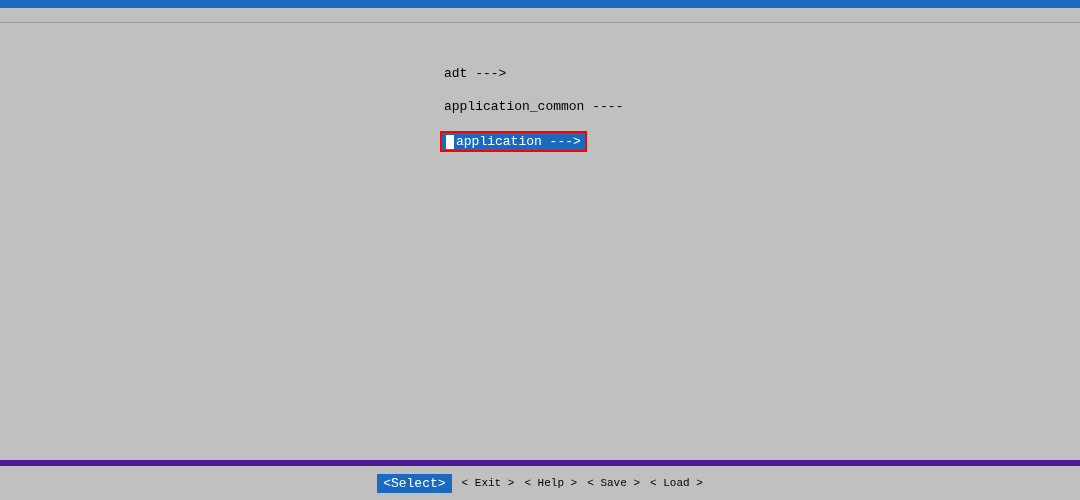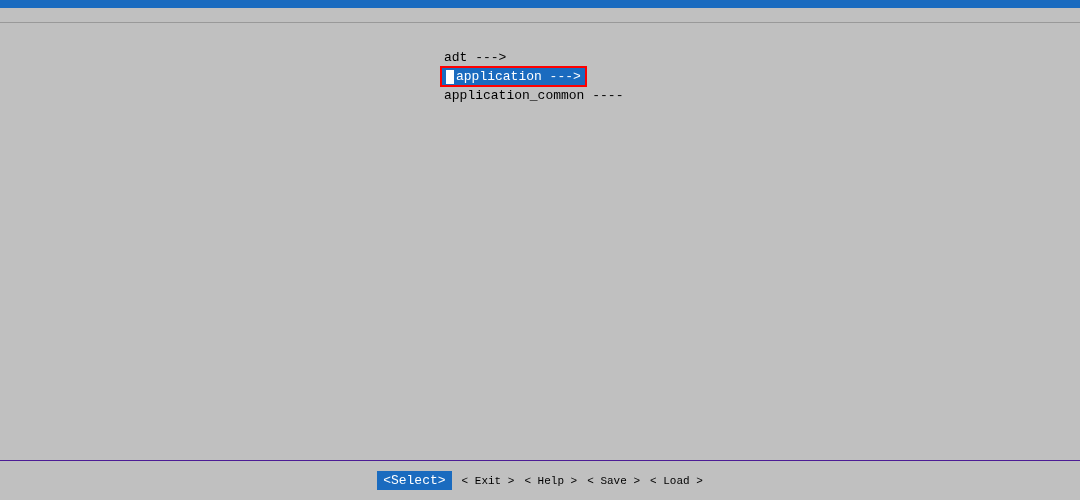--- a/index.html
+++ b/index.html
@@ -59,6 +59,7 @@
       cursor: pointer;
       display: flex;
       align-items: center;
+      margin-top: 16px;
     }
 
     .menu-item.selected {

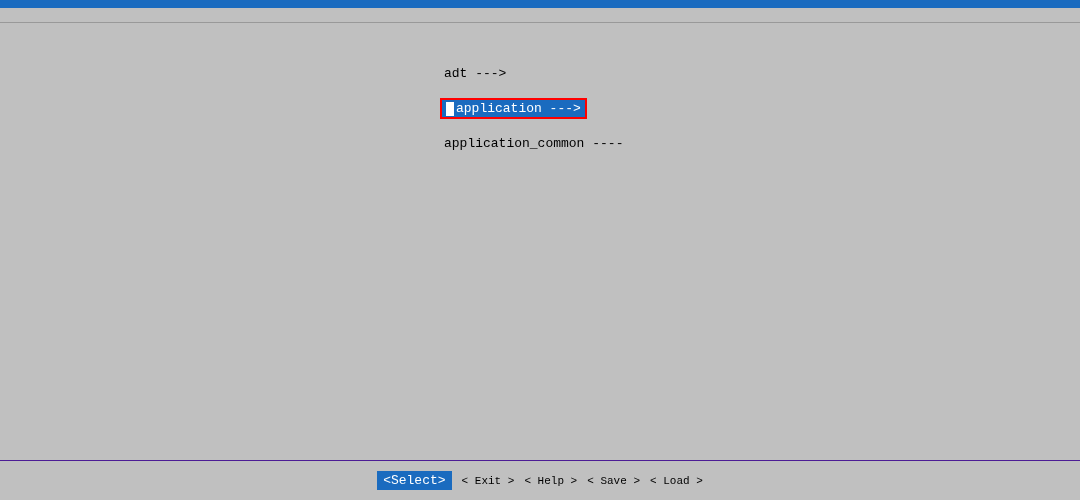--- a/index.html
+++ b/index.html
@@ -150,12 +150,12 @@
   <div class="menu-item">
         <span class="menu-item-text">adt  ---&gt;</span>
       </div>
+      <div class="menu-item">
+        <span class="menu-item-text">application_common  ----</span>
+      </div>
       <div class="menu-item selected">
         <span class="selected-indicator"></span>
         <span class="menu-item-text">application  ---&gt;</span>
-      </div>
-      <div class="menu-item">
-        <span class="menu-item-text">application_common  ----</span>
       </div>
     </div>
 </div>

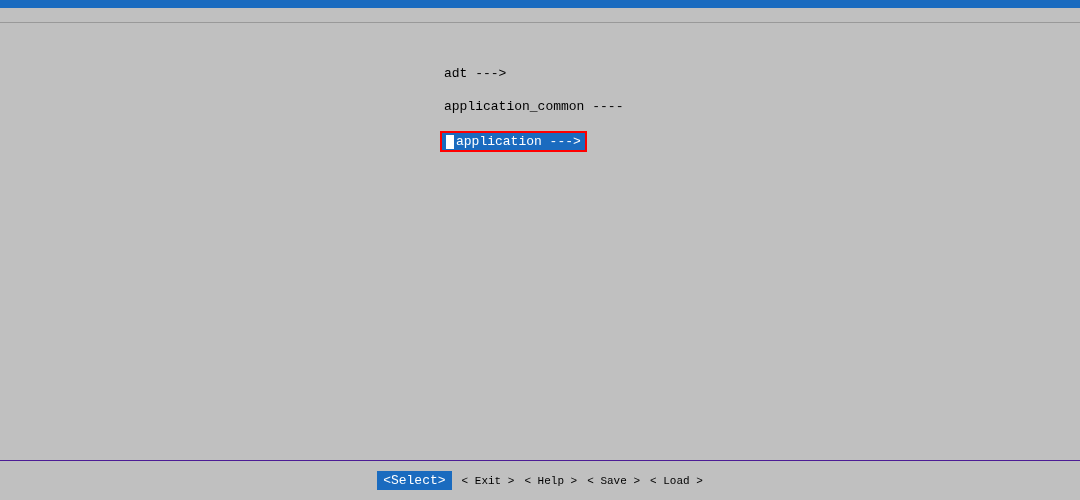--- a/index.html
+++ b/index.html
@@ -97,7 +97,7 @@
       justify-content: center;
       align-items: center;
       gap: 10px;
-      border-top: 1px solid #4c1d95;
+      border-top: 6px solid #4c1d95;
     }
 
     .bottom-btn {

